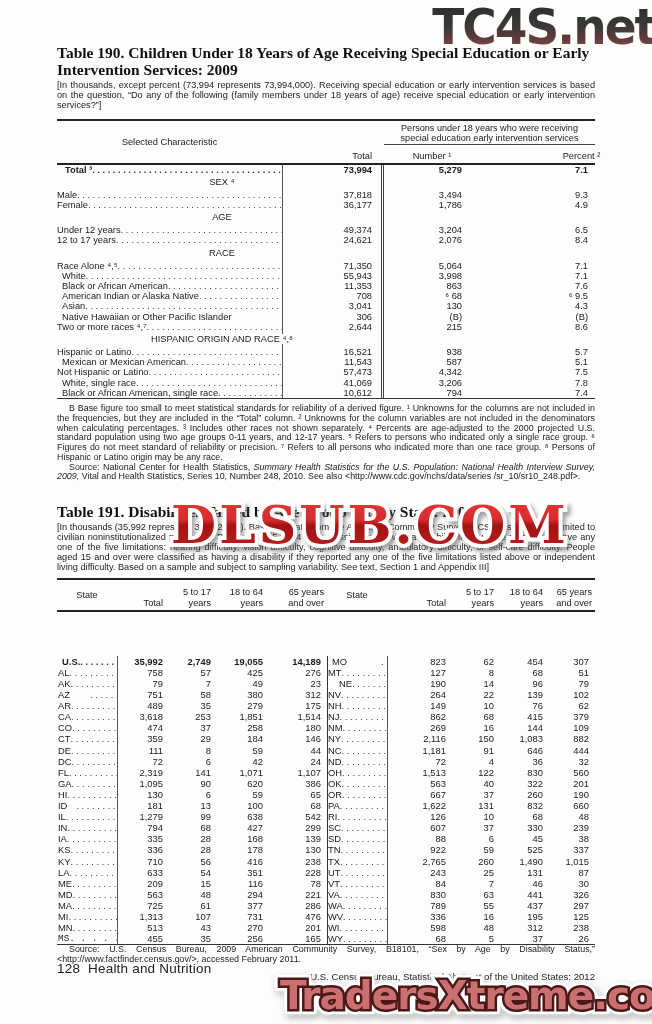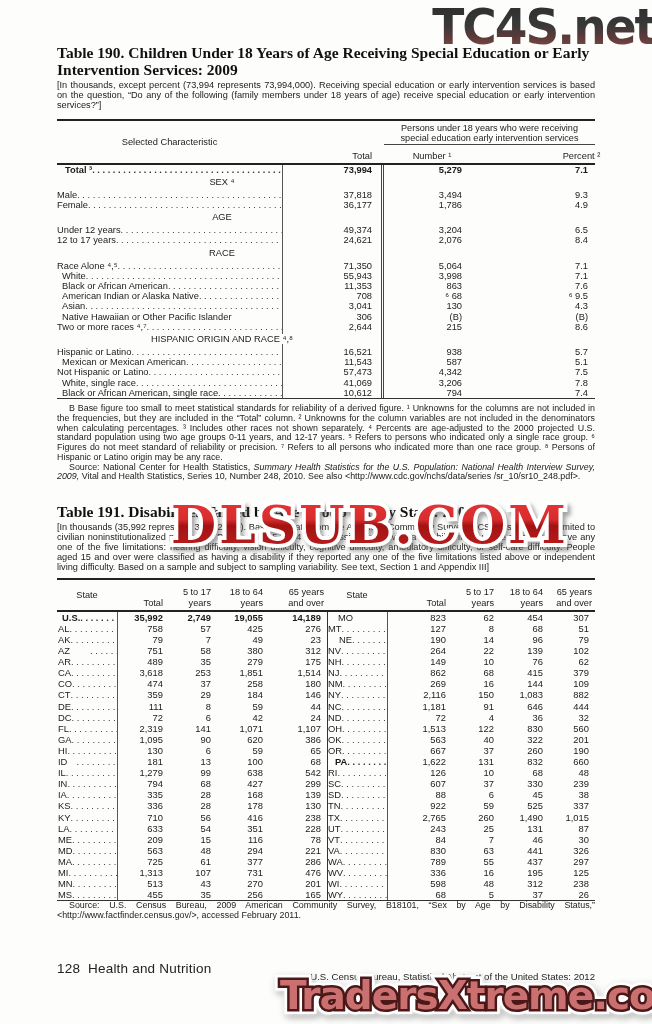--- a/index.html
+++ b/index.html
@@ -81,7 +81,7 @@
   }
   .t191-header div{font-size:9.2px;line-height:10.2px;text-align:right;white-space:pre-line;padding:0 3px 2px 0;}
   .t191-header .hc-state{text-align:center;align-self:center;padding:0;}
-  .t191-body{position:relative;display:flex;border-bottom:1.2px solid #333;}
+  .t191-body{position:relative;display:flex;border-bottom:1.2px solid #333;margin-top:44px;}
   .t191-col{display:block;}
   .s-row{display:grid;height:11.1px;line-height:11.1px;font-size:9.4px;}
   .s-row.left{grid-template-columns:60px 49px 48px 52px 61px;}

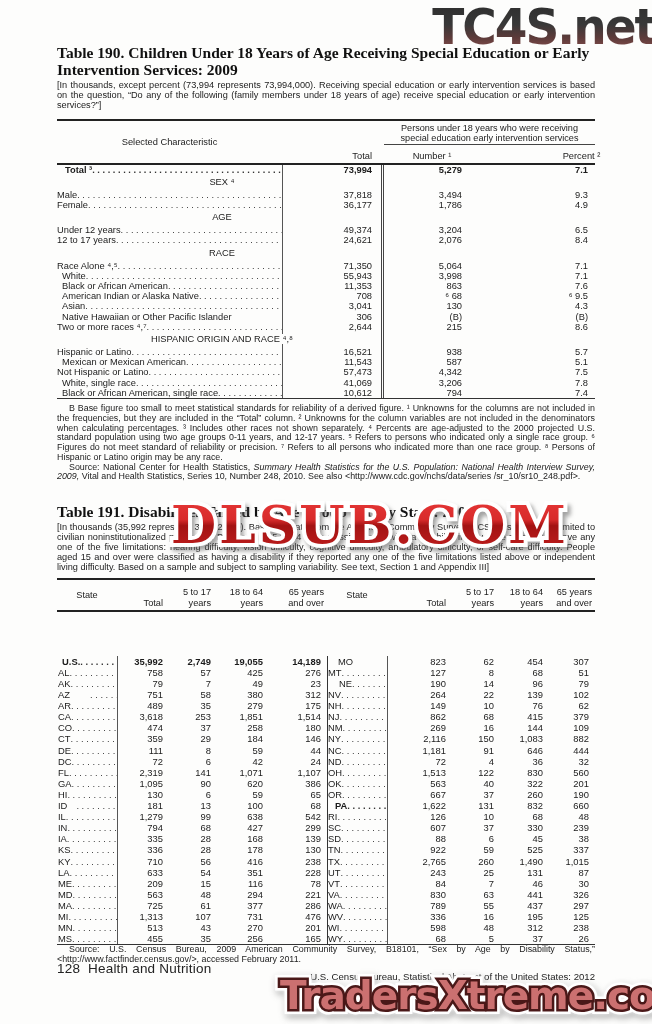--- a/index.html
+++ b/index.html
@@ -576,7 +576,7 @@
           </div>
         <div class="t191-col" id="t191-right">
             <div class="s-row right">
-              <div class="c-label" style="padding-left: 11px; gap: 34px;">
+              <div class="c-label" style="padding-left: 5px; gap: 34px;">
                 <span class="txt">MO</span>
                 <span class="dots"></span>
               </div>

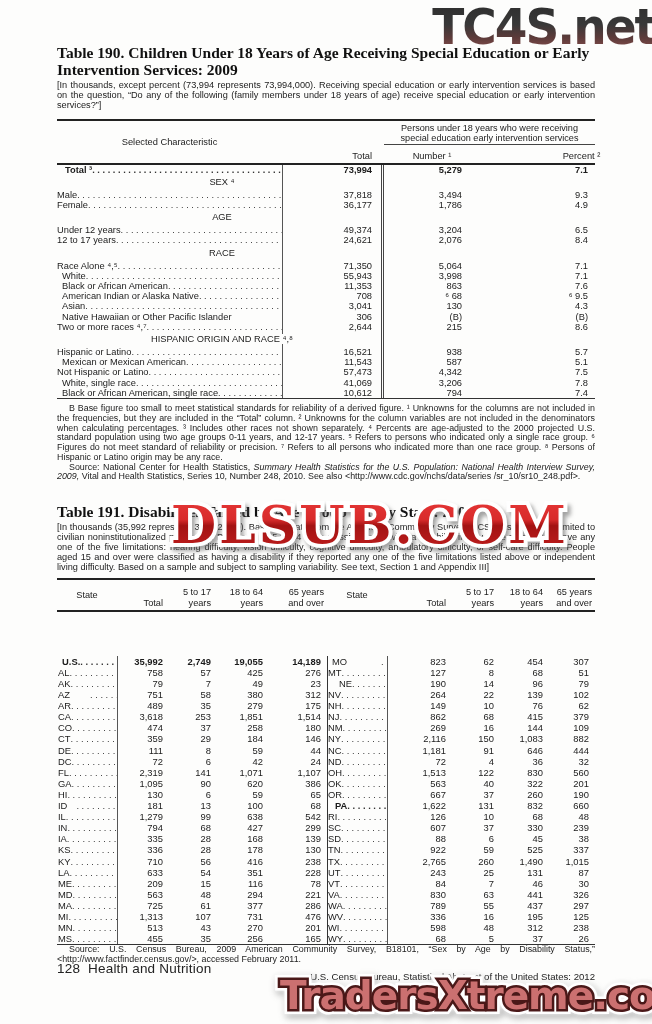--- a/index.html
+++ b/index.html
@@ -706,7 +706,7 @@
               <div class="v v-last">190</div>
             </div>
             <div class="s-row right">
-              <div class="c-label" style="padding-left: 8px; font-weight: bold;">
+              <div class="c-label" style="padding-left: 1px;">
                 <span class="txt">PA</span>
                 <span class="dots"></span>
               </div>

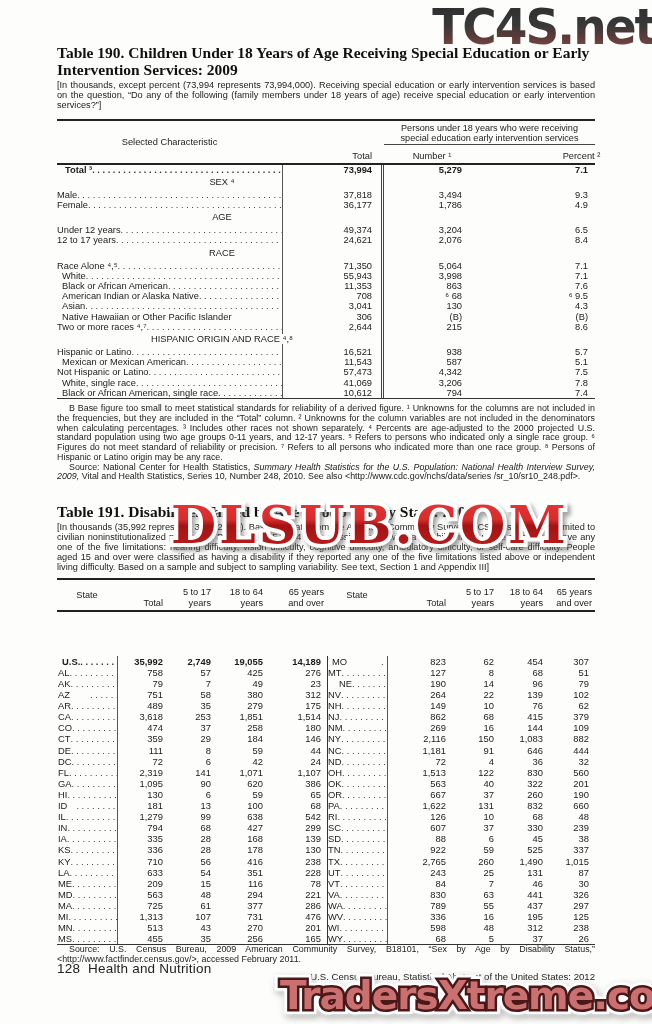--- a/index.html
+++ b/index.html
@@ -564,7 +564,7 @@
               <div class="v v-last">201</div>
             </div>
             <div class="s-row left">
-              <div class="c-label" style="padding-left: 1px;">
+              <div class="c-label" style="padding-left: 1px; font-family: Liberation Mono, monospace;">
                 <span class="txt">MS</span>
                 <span class="dots"></span>
               </div>

